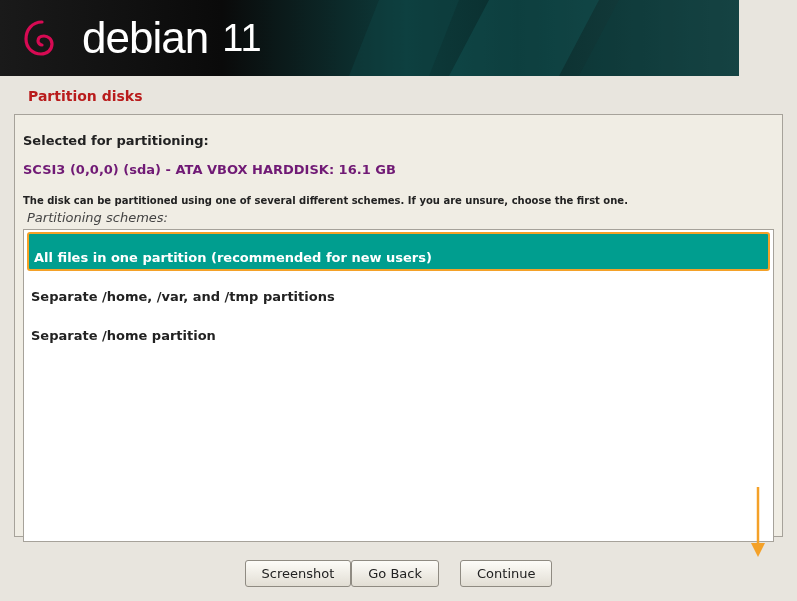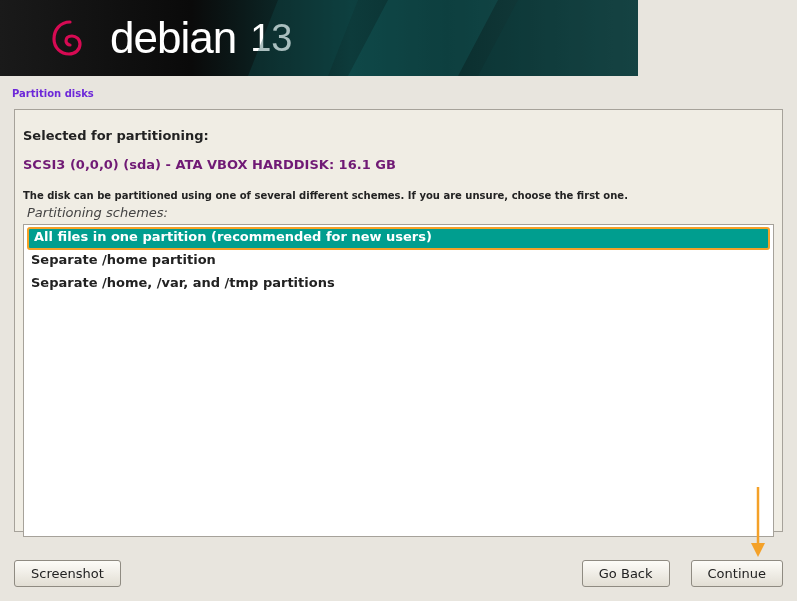--- a/index.html
+++ b/index.html
@@ -12,13 +12,13 @@
       position: relative;
     }
     .banner {
-      width: 638px;
+      width: 739px;
       height: 76px;
       background: linear-gradient(90deg, #1a1a1a 0%, #0a0a0a 30%, #0d3b3b 55%, #0a2e2e 70%, #1a4545 100%);
       position: relative;
       display: flex;
       align-items: center;
-      padding-left: 48px;
+      padding-left: 20px;
     }
     .swirl {
       width: 44px;

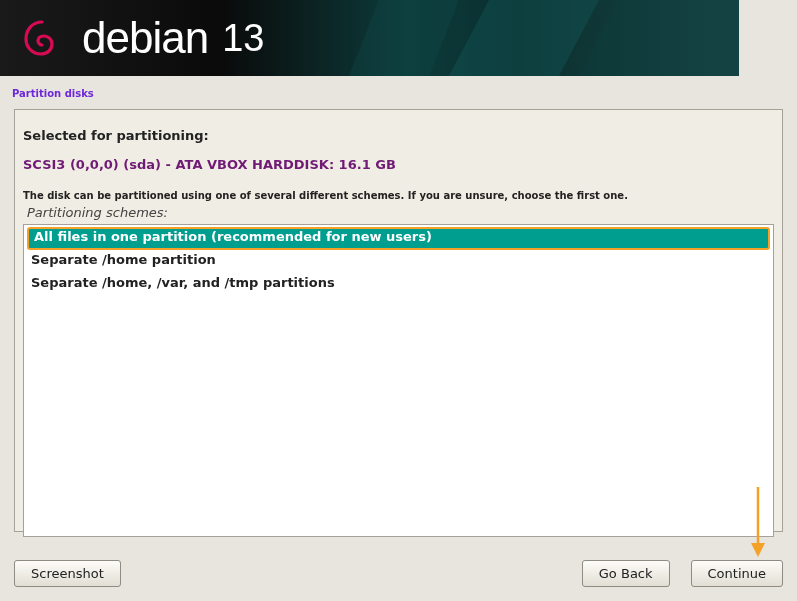--- a/index.html
+++ b/index.html
@@ -145,7 +145,7 @@
     </svg>
   </div>
   <span class="logo-text">debian</span>
-  <span class="logo-version">13</span>
+  <span class="logo-version">11</span>
   <svg class="poly-overlay">
     <polygon points="40,0 120,0 90,76 10,76" fill="#0f4a4a"></polygon>
     <polygon points="150,0 260,0 220,76 110,76" fill="#146060"></polygon>

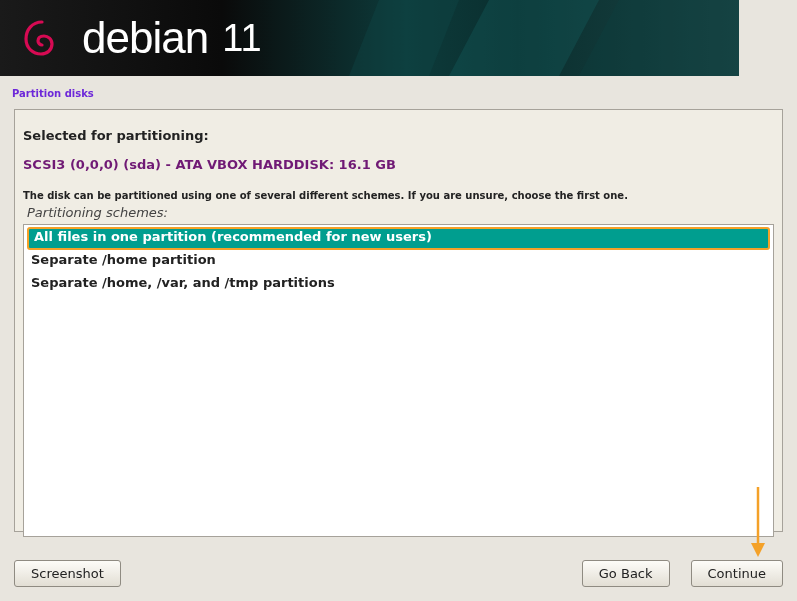--- a/index.html
+++ b/index.html
@@ -44,10 +44,10 @@
       font-family: "Segoe UI", Arial, sans-serif;
     }
     .page-title {
-      font-size: 10px;
+      font-size: 14px;
       font-weight: bold;
-      color: #6d28d9;
-      padding: 12px 0 10px 12px;
+      color: #b91c1c;
+      padding: 12px 0 10px 28px;
     }
     .main-panel {
       margin: 0 14px 0 14px;

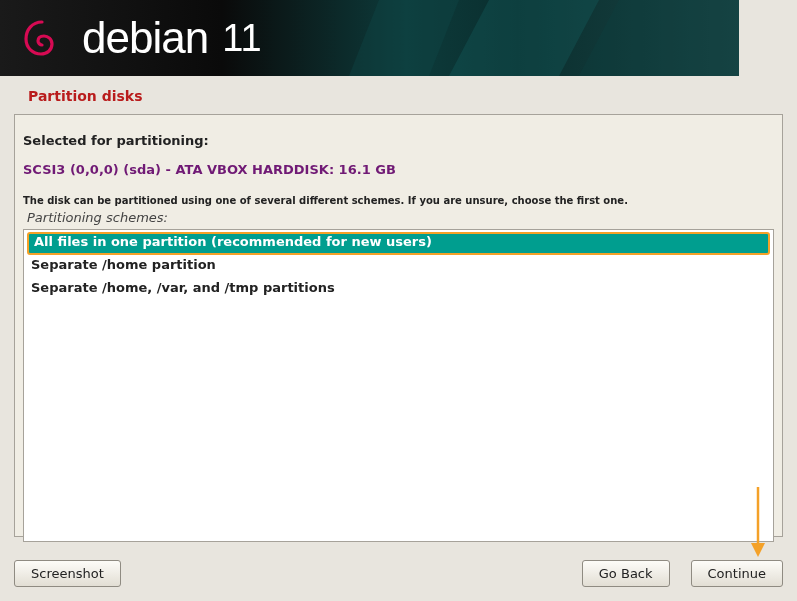--- a/index.html
+++ b/index.html
@@ -91,7 +91,7 @@
       font-size: 13px;
       font-weight: bold;
       color: #222;
-      padding: 0 5px 4px 5px;
+      padding: 16px 5px 4px 5px;
       border: 2px solid transparent;
       cursor: pointer;
     }

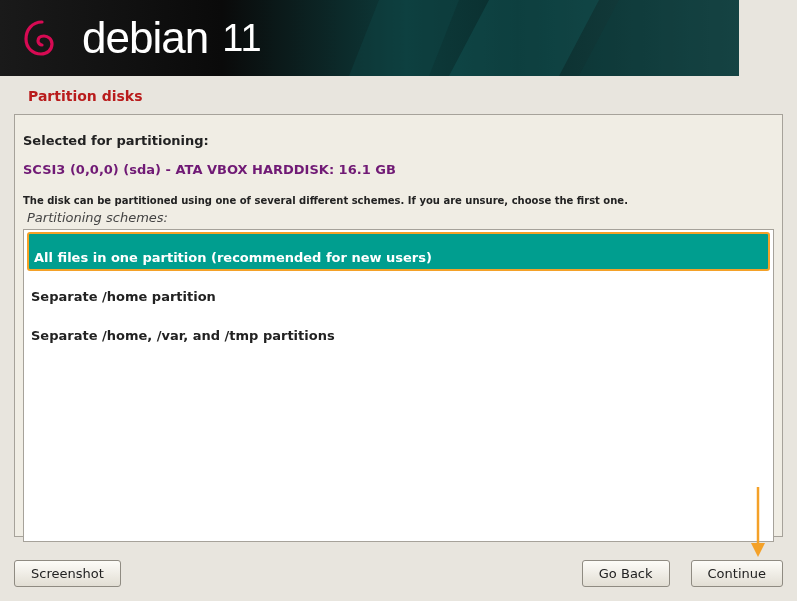--- a/index.html
+++ b/index.html
@@ -164,8 +164,8 @@
   <div class="scheme-label">Partitioning schemes:</div>
   <div class="options-box">
     <div class="option-row selected">All files in one partition (recommended for new users)</div>
+    <div class="option-row">Separate /home, /var, and /tmp partitions</div>
     <div class="option-row">Separate /home partition</div>
-    <div class="option-row">Separate /home, /var, and /tmp partitions</div>
   </div>
 </div>
 

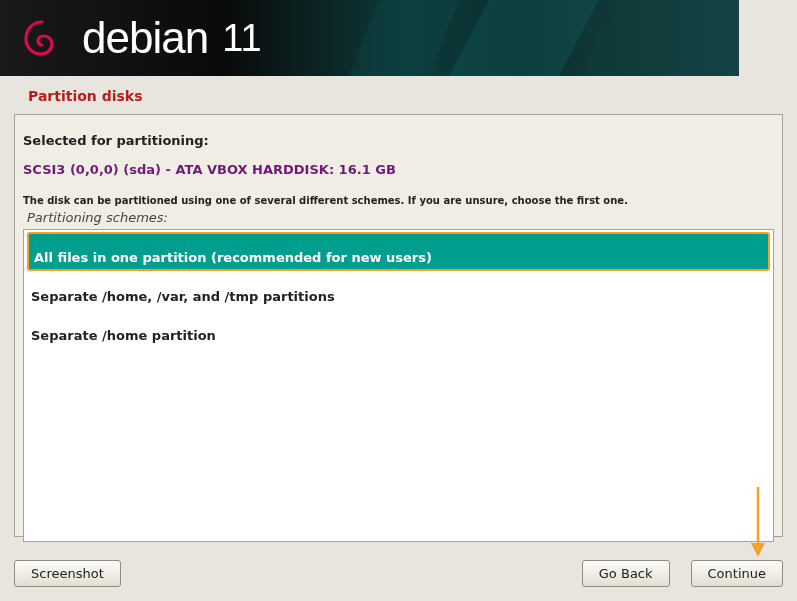--- a/index.html
+++ b/index.html
@@ -108,7 +108,7 @@
       left: 14px;
       right: 14px;
       display: flex;
-      justify-content: space-between;
+      justify-content: center;
       align-items: center;
     }
     .btn {

